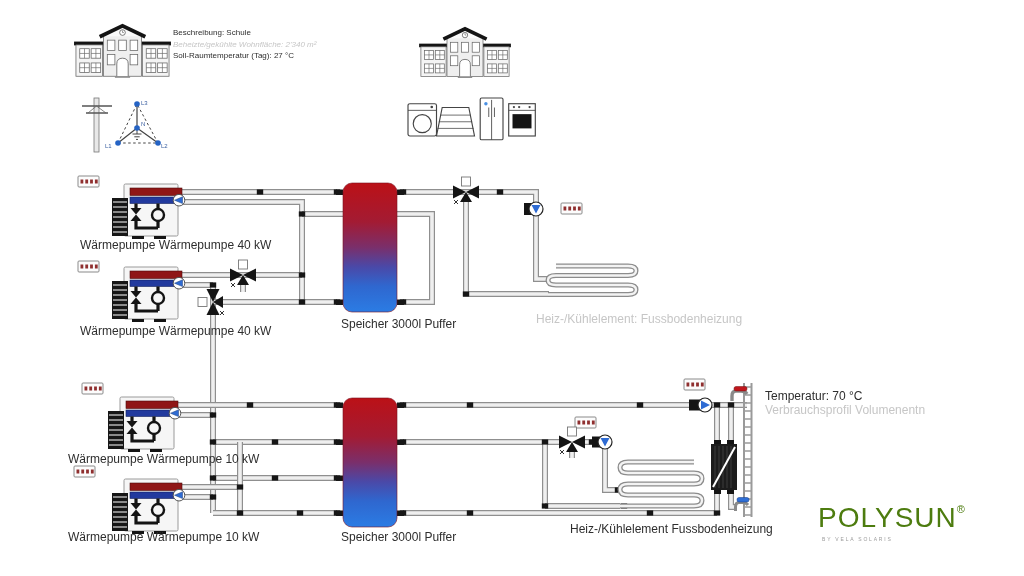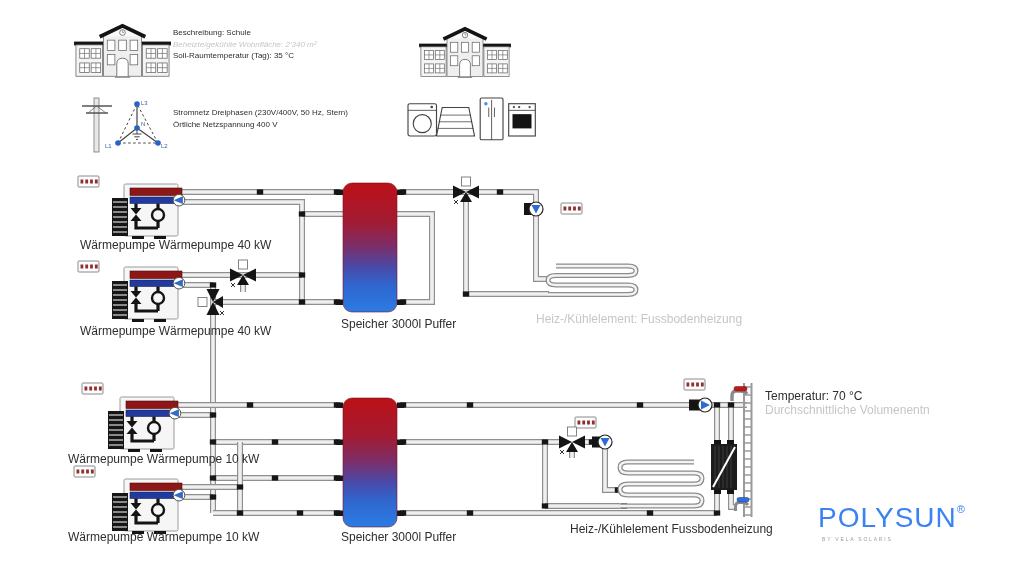--- a/index.html
+++ b/index.html
@@ -348,7 +348,7 @@
 <div class="info" style="left:173px;top:28px">
   <span>Beschreibung: Schule</span>
   <span class="gray">Beheizte/gekühlte Wohnfläche: 2'340 m²</span>
-  <span>Soll-Raumtemperatur (Tag): 35 °C</span>
+  <span>Soll-Raumtemperatur (Tag): 27 °C</span>
 </div>
 <div class="info" style="left:173px;top:108px">
   <span>Stromnetz Dreiphasen (230V/400V, 50 Hz, Stern)</span>

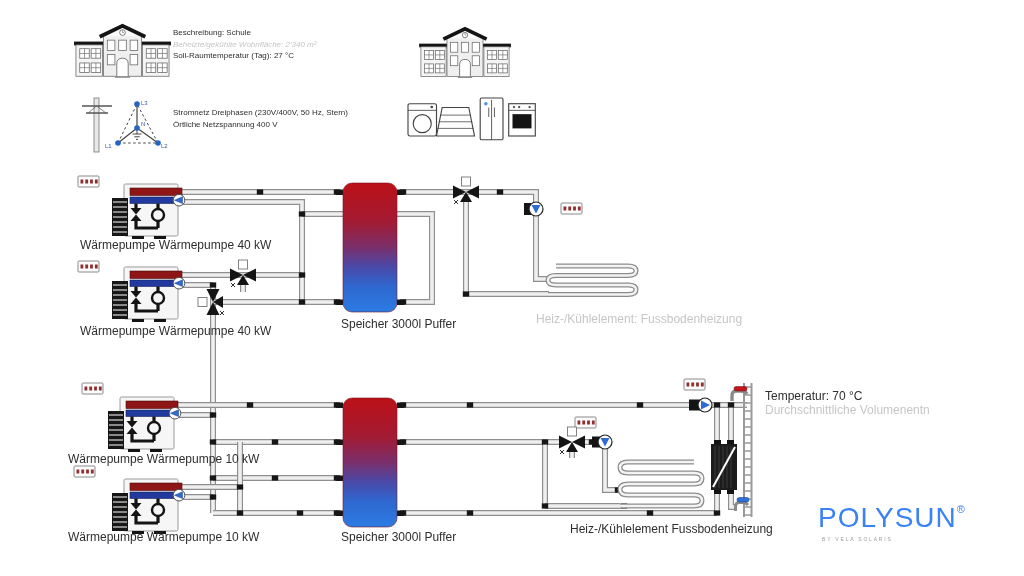--- a/index.html
+++ b/index.html
@@ -350,10 +350,6 @@
   <span class="gray">Beheizte/gekühlte Wohnfläche: 2'340 m²</span>
   <span>Soll-Raumtemperatur (Tag): 27 °C</span>
 </div>
-<div class="info" style="left:173px;top:108px">
-  <span>Stromnetz Dreiphasen (230V/400V, 50 Hz, Stern)</span>
-  <span>Örtliche Netzspannung 400 V</span>
-</div>
 
 <div class="lbl" style="left:80px;top:238px">Wärmepumpe Wärmepumpe 40 kW</div>
 <div class="lbl" style="left:80px;top:324px">Wärmepumpe Wärmepumpe 40 kW</div>

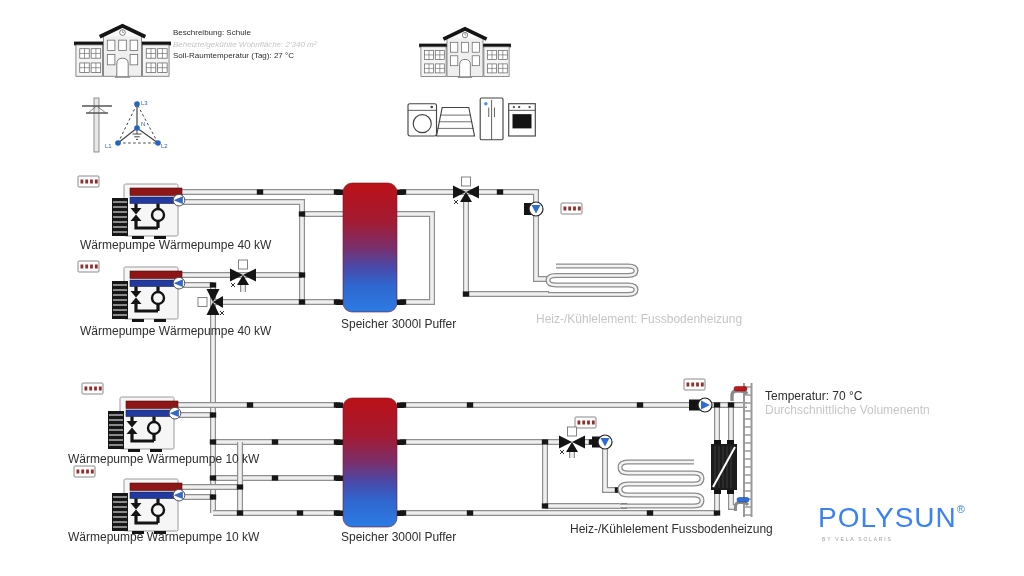--- a/index.html
+++ b/index.html
@@ -360,7 +360,7 @@
 <div class="lbl gray" style="left:536px;top:312px">Heiz-/Kühlelement: Fussbodenheizung</div>
 <div class="lbl" style="left:570px;top:522px">Heiz-/Kühlelement Fussbodenheizung</div>
 <div class="lbl" style="left:765px;top:389px">Temperatur: 70 °C</div>
-<div class="lbl gray" style="left:765px;top:403px">Durchschnittliche Volumenentn</div>
+<div class="lbl gray" style="left:765px;top:403px">Verbrauchsprofil Volumenentn</div>
 
 <div class="logo"><span>POLYSUN</span><span class="reg">®</span></div>
 <div class="tagline">BY VELA SOLARIS</div>

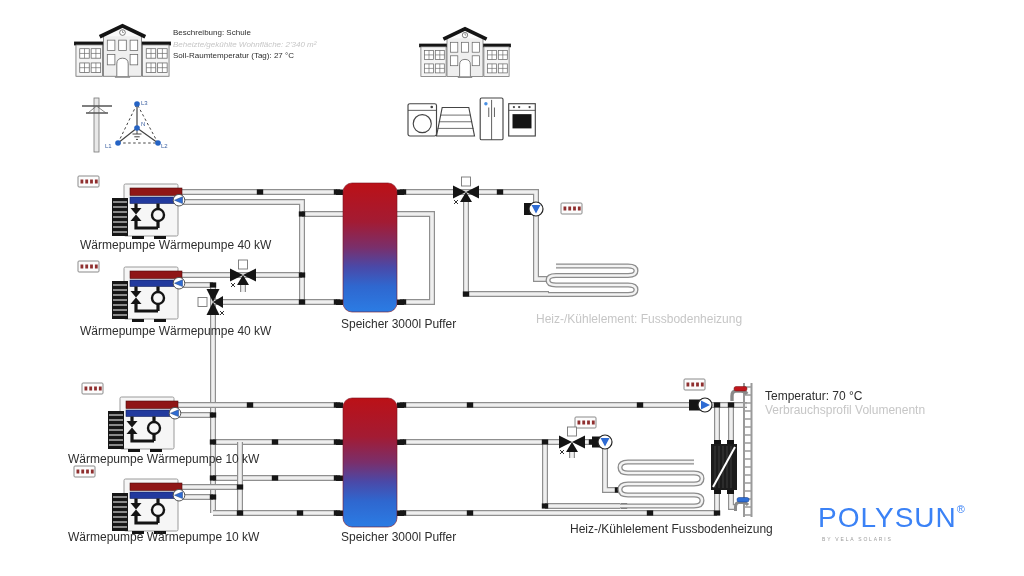--- a/index.html
+++ b/index.html
@@ -12,7 +12,7 @@
   .lbl{position:absolute;font-size:12px;color:#2e2e2e;white-space:nowrap;}
   .lbl.gray{color:#c6c6c6;}
   .logo{position:absolute;left:818px;top:502px;font-size:28px;letter-spacing:1px;
-        color:#3b82f6;font-weight:500;}
+        color:#4d7c0f;font-weight:500;}
   .logo .reg{font-size:11px;vertical-align:14px;letter-spacing:0;}
   .tagline{position:absolute;left:822px;top:536px;font-size:5px;letter-spacing:1.8px;color:#9b9b9b;}
 </style>

